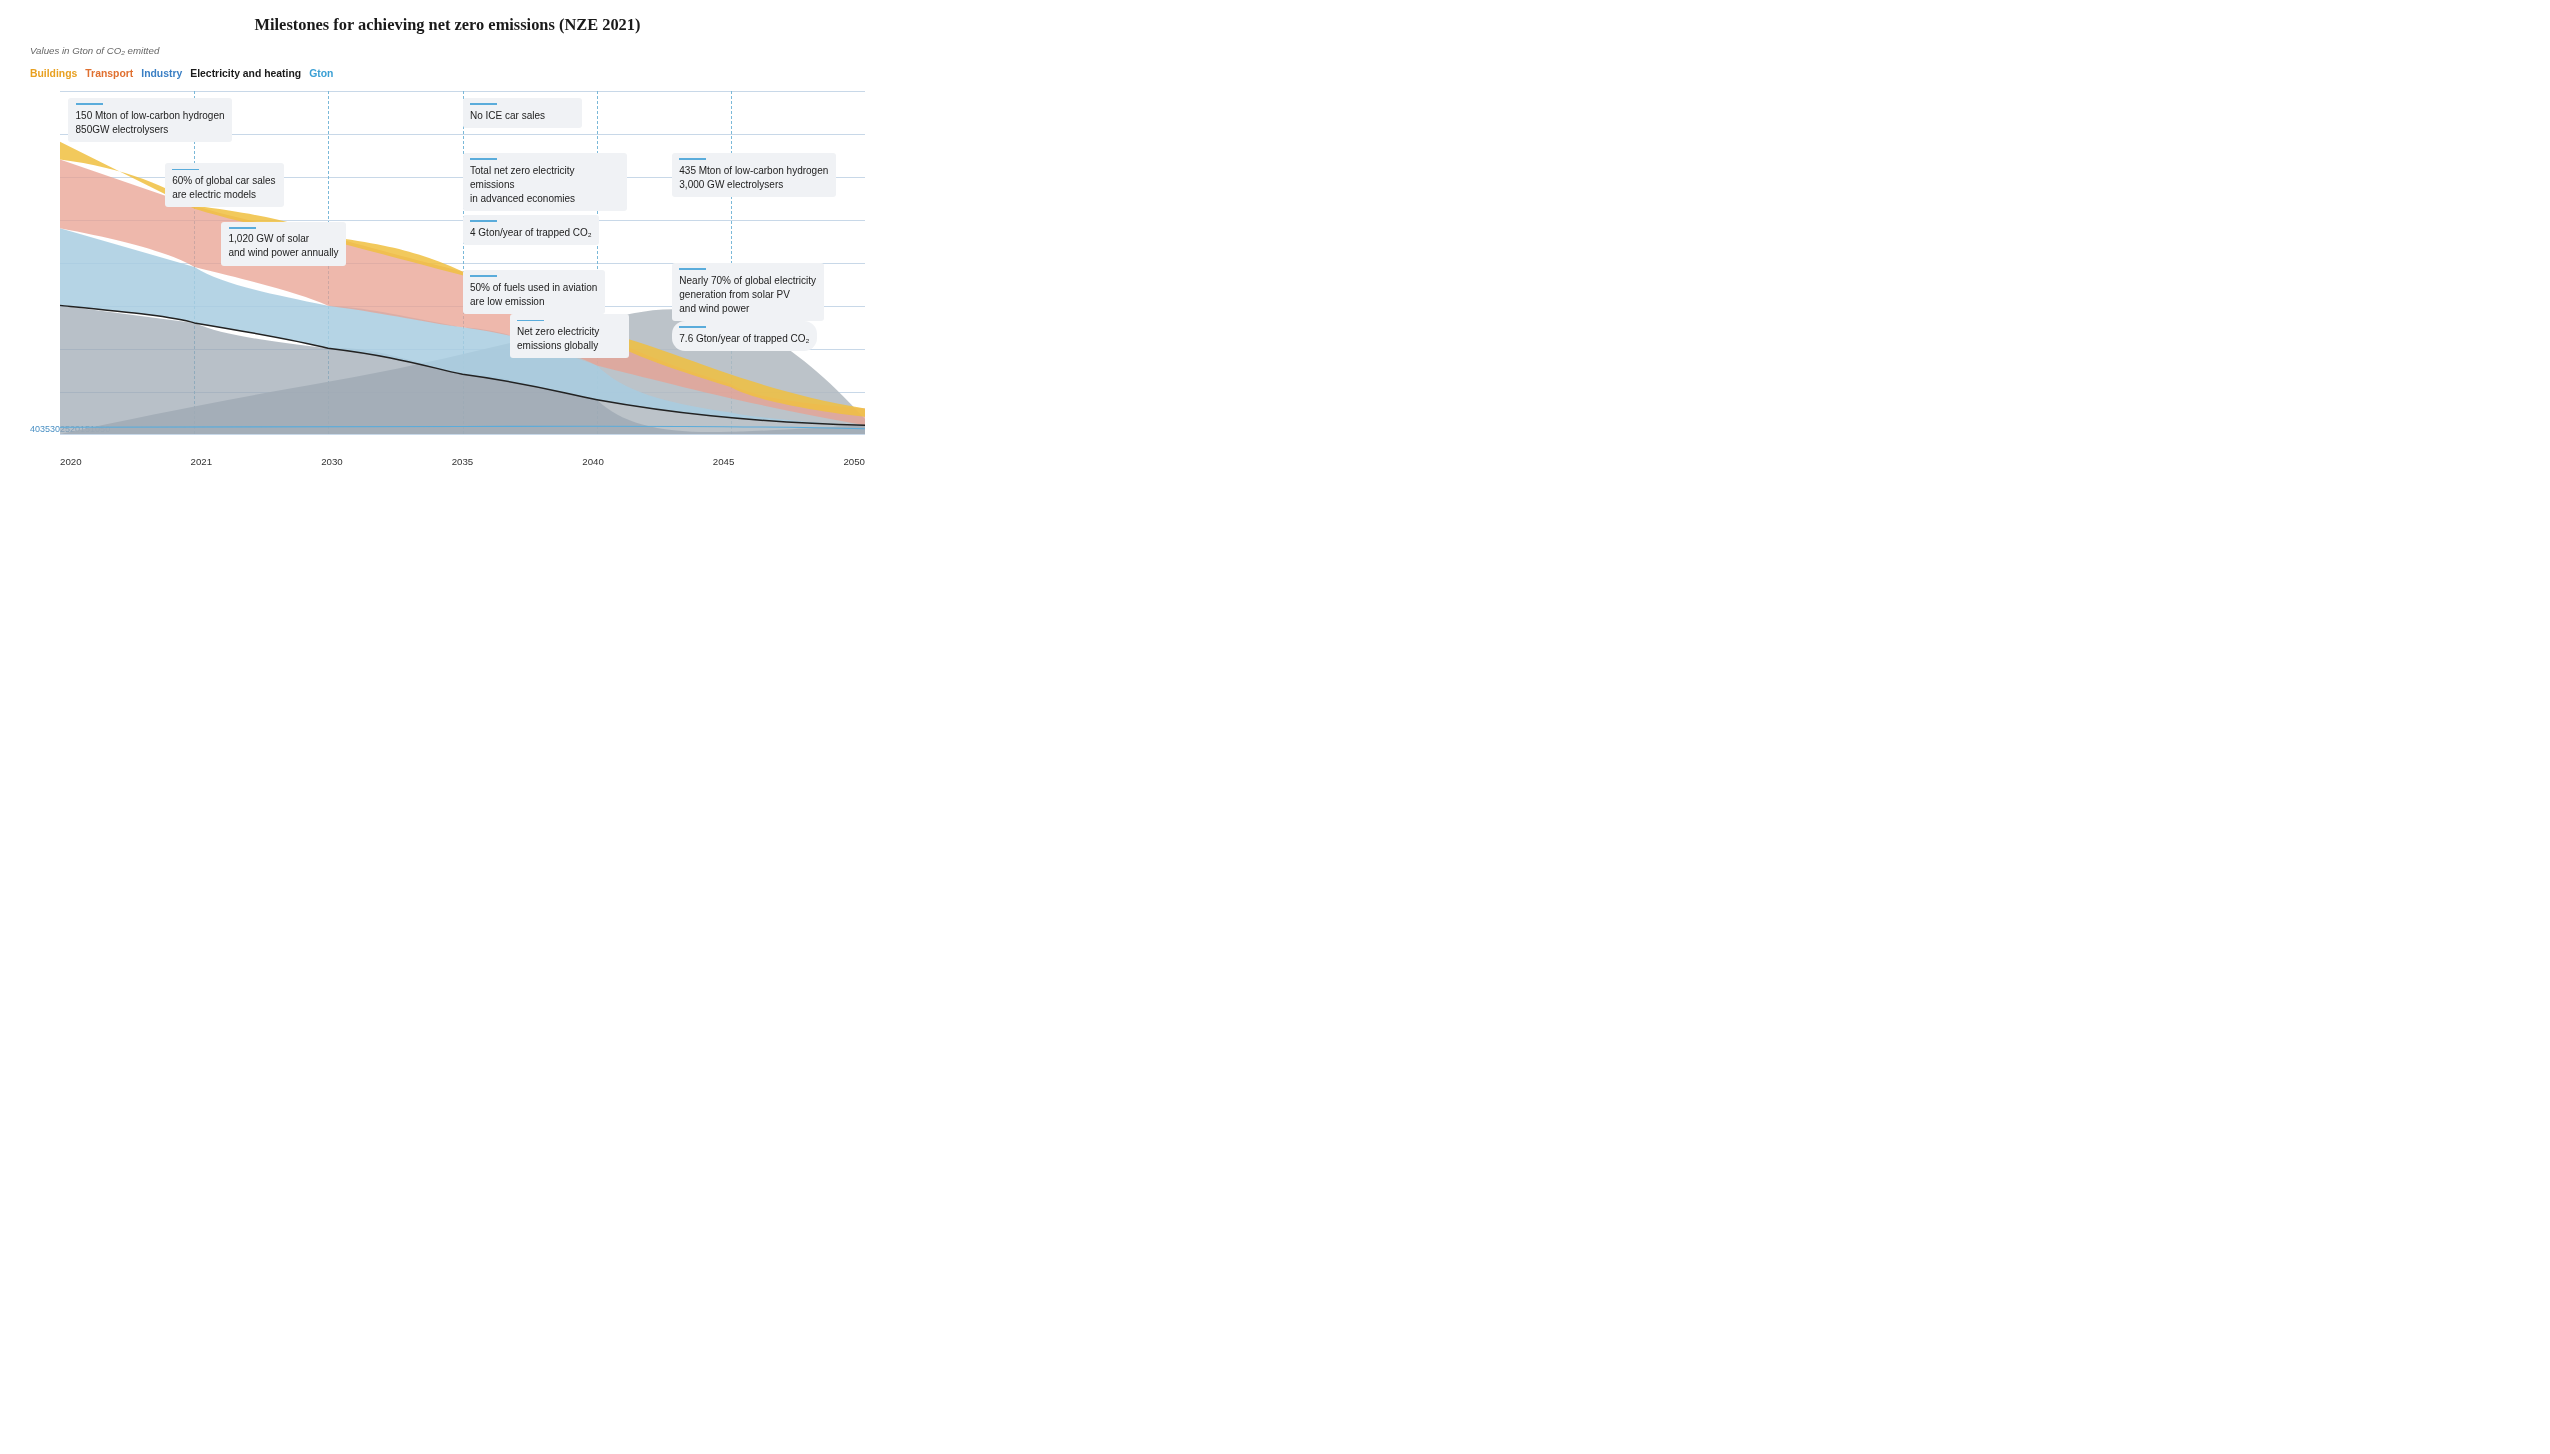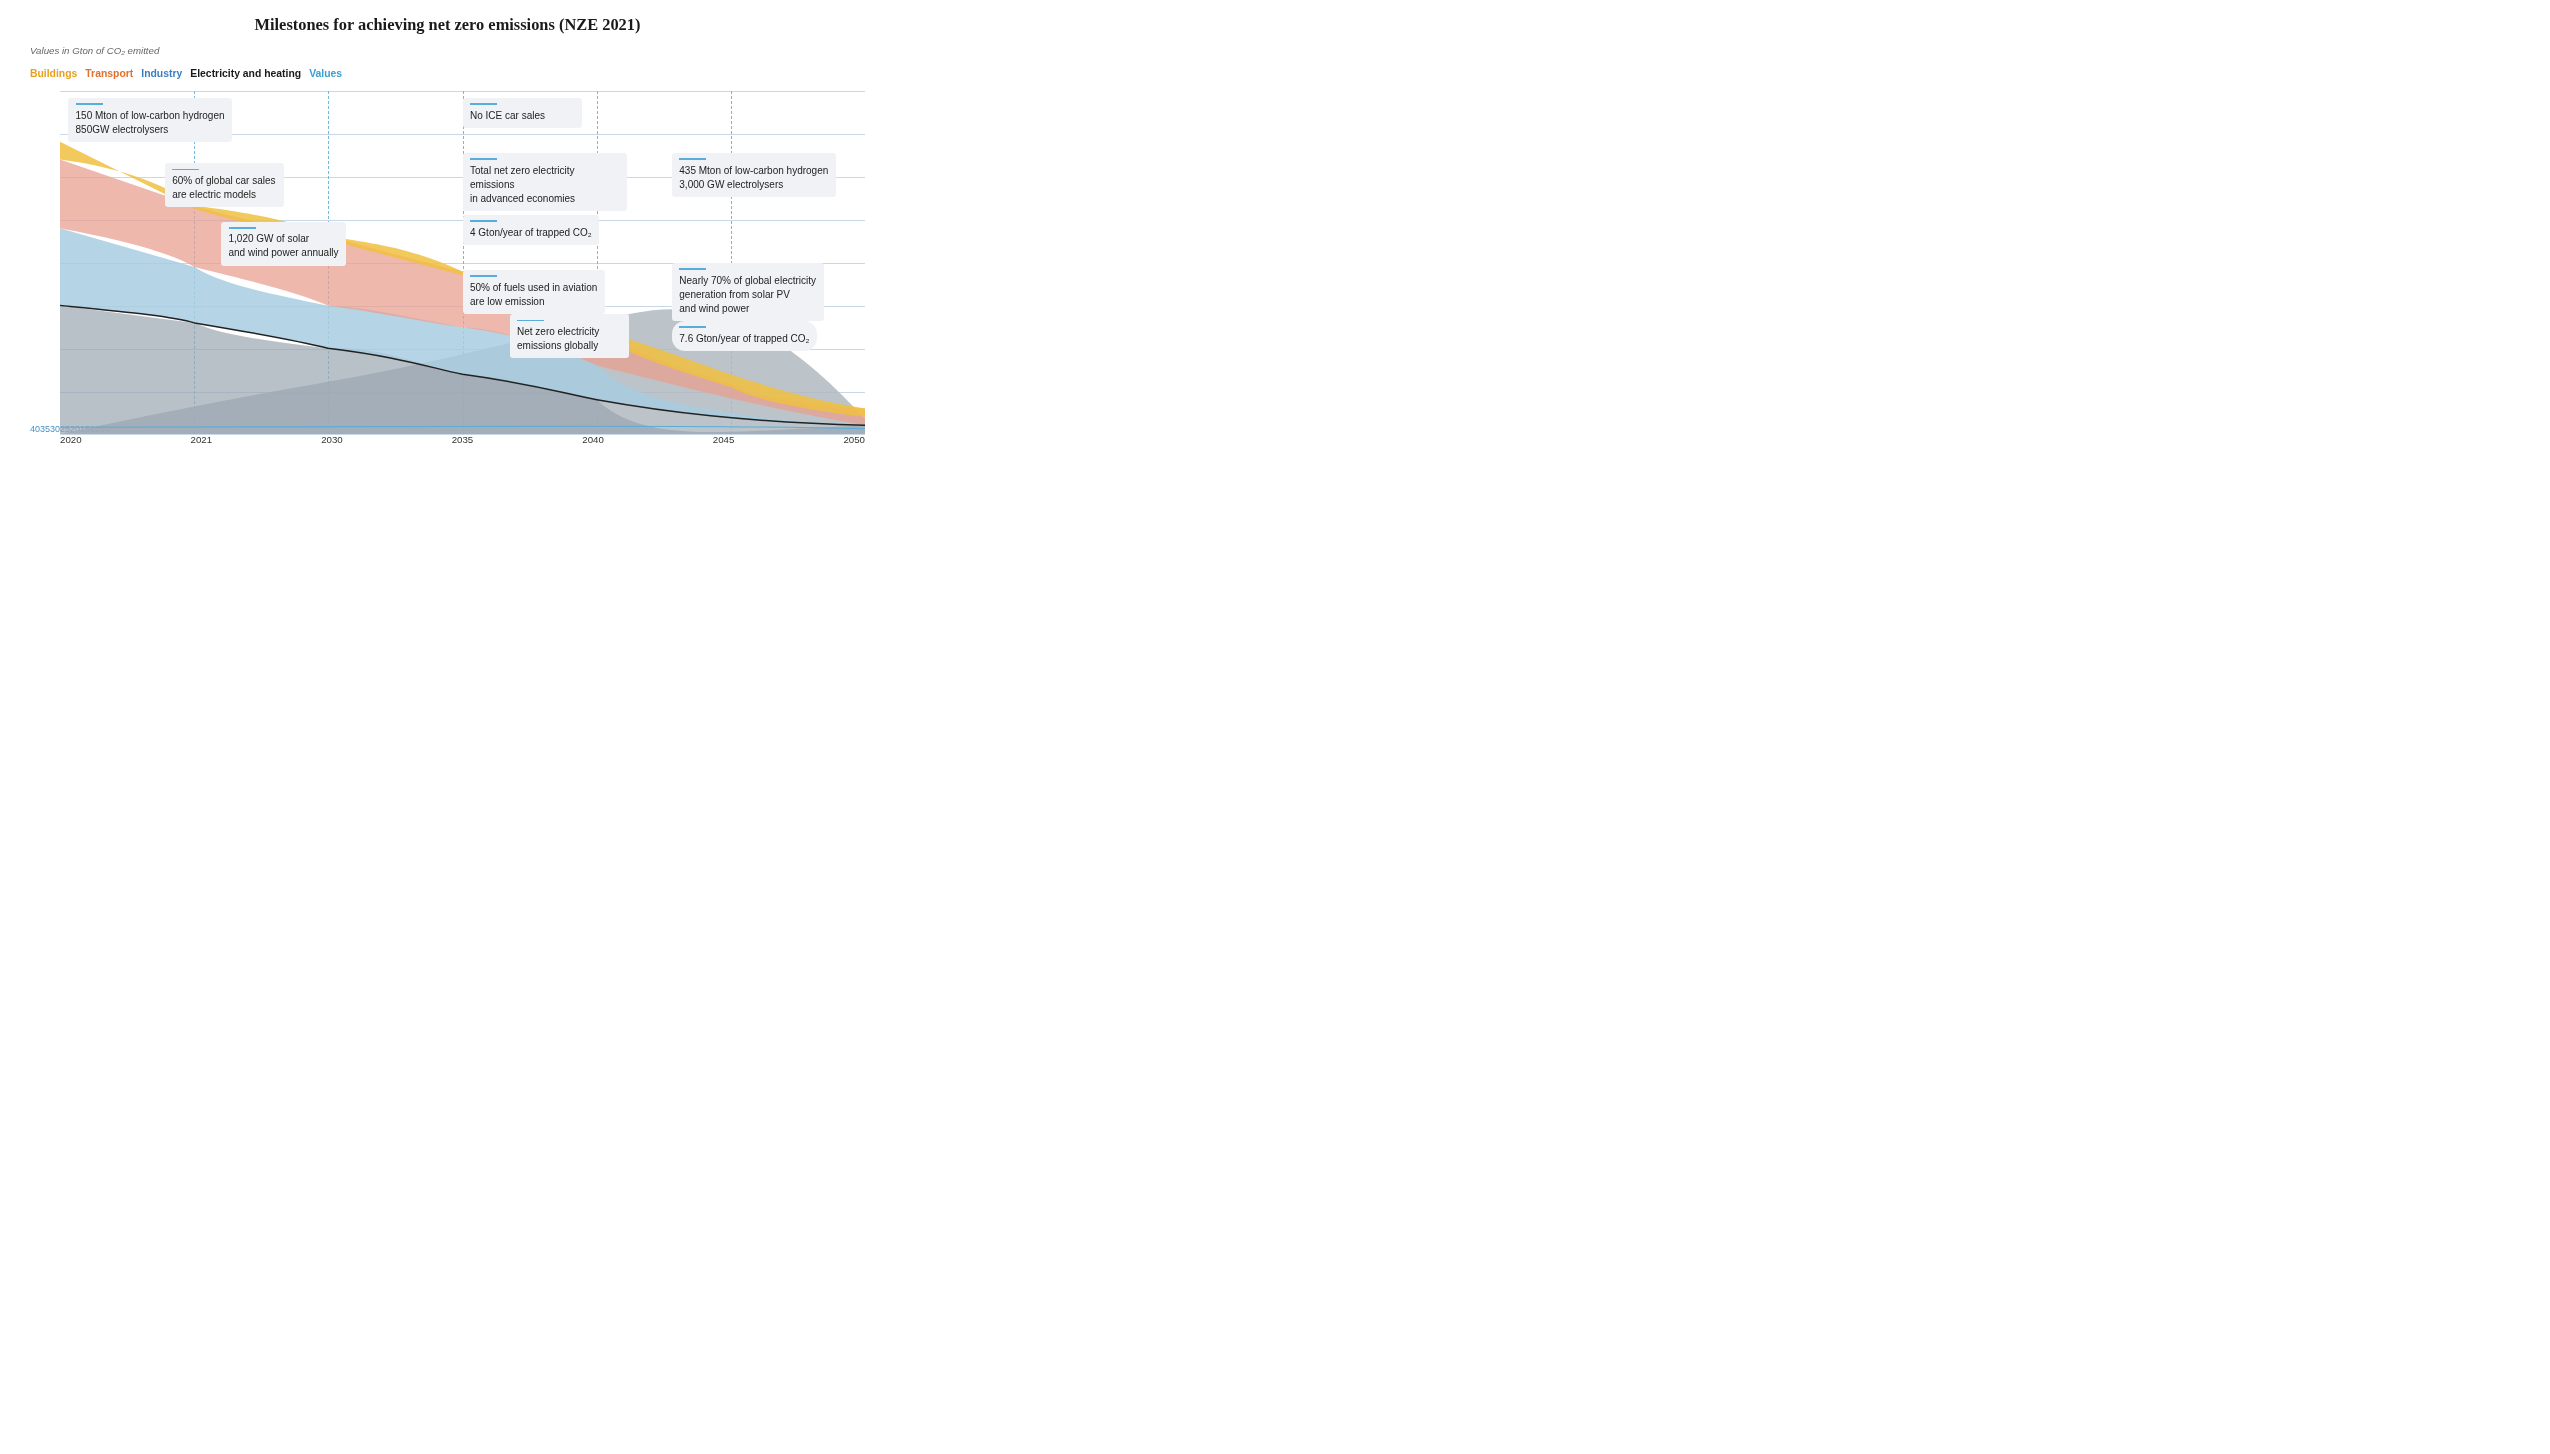--- a/index.html
+++ b/index.html
@@ -130,7 +130,7 @@
     <span class="legend-item" style="color:#e07030;">Transport</span>
     <span class="legend-item" style="color:#3a7fc4;">Industry</span>
     <span class="legend-item" style="color:#1a1a1a; font-weight:900;">Electricity and heating</span>
-    <span class="legend-item" style="color:#3a9fd4;">Values</span>
+    <span class="legend-item" style="color:#3a9fd4;">Gton</span>
   </div>
 
   <div class="chart-area">

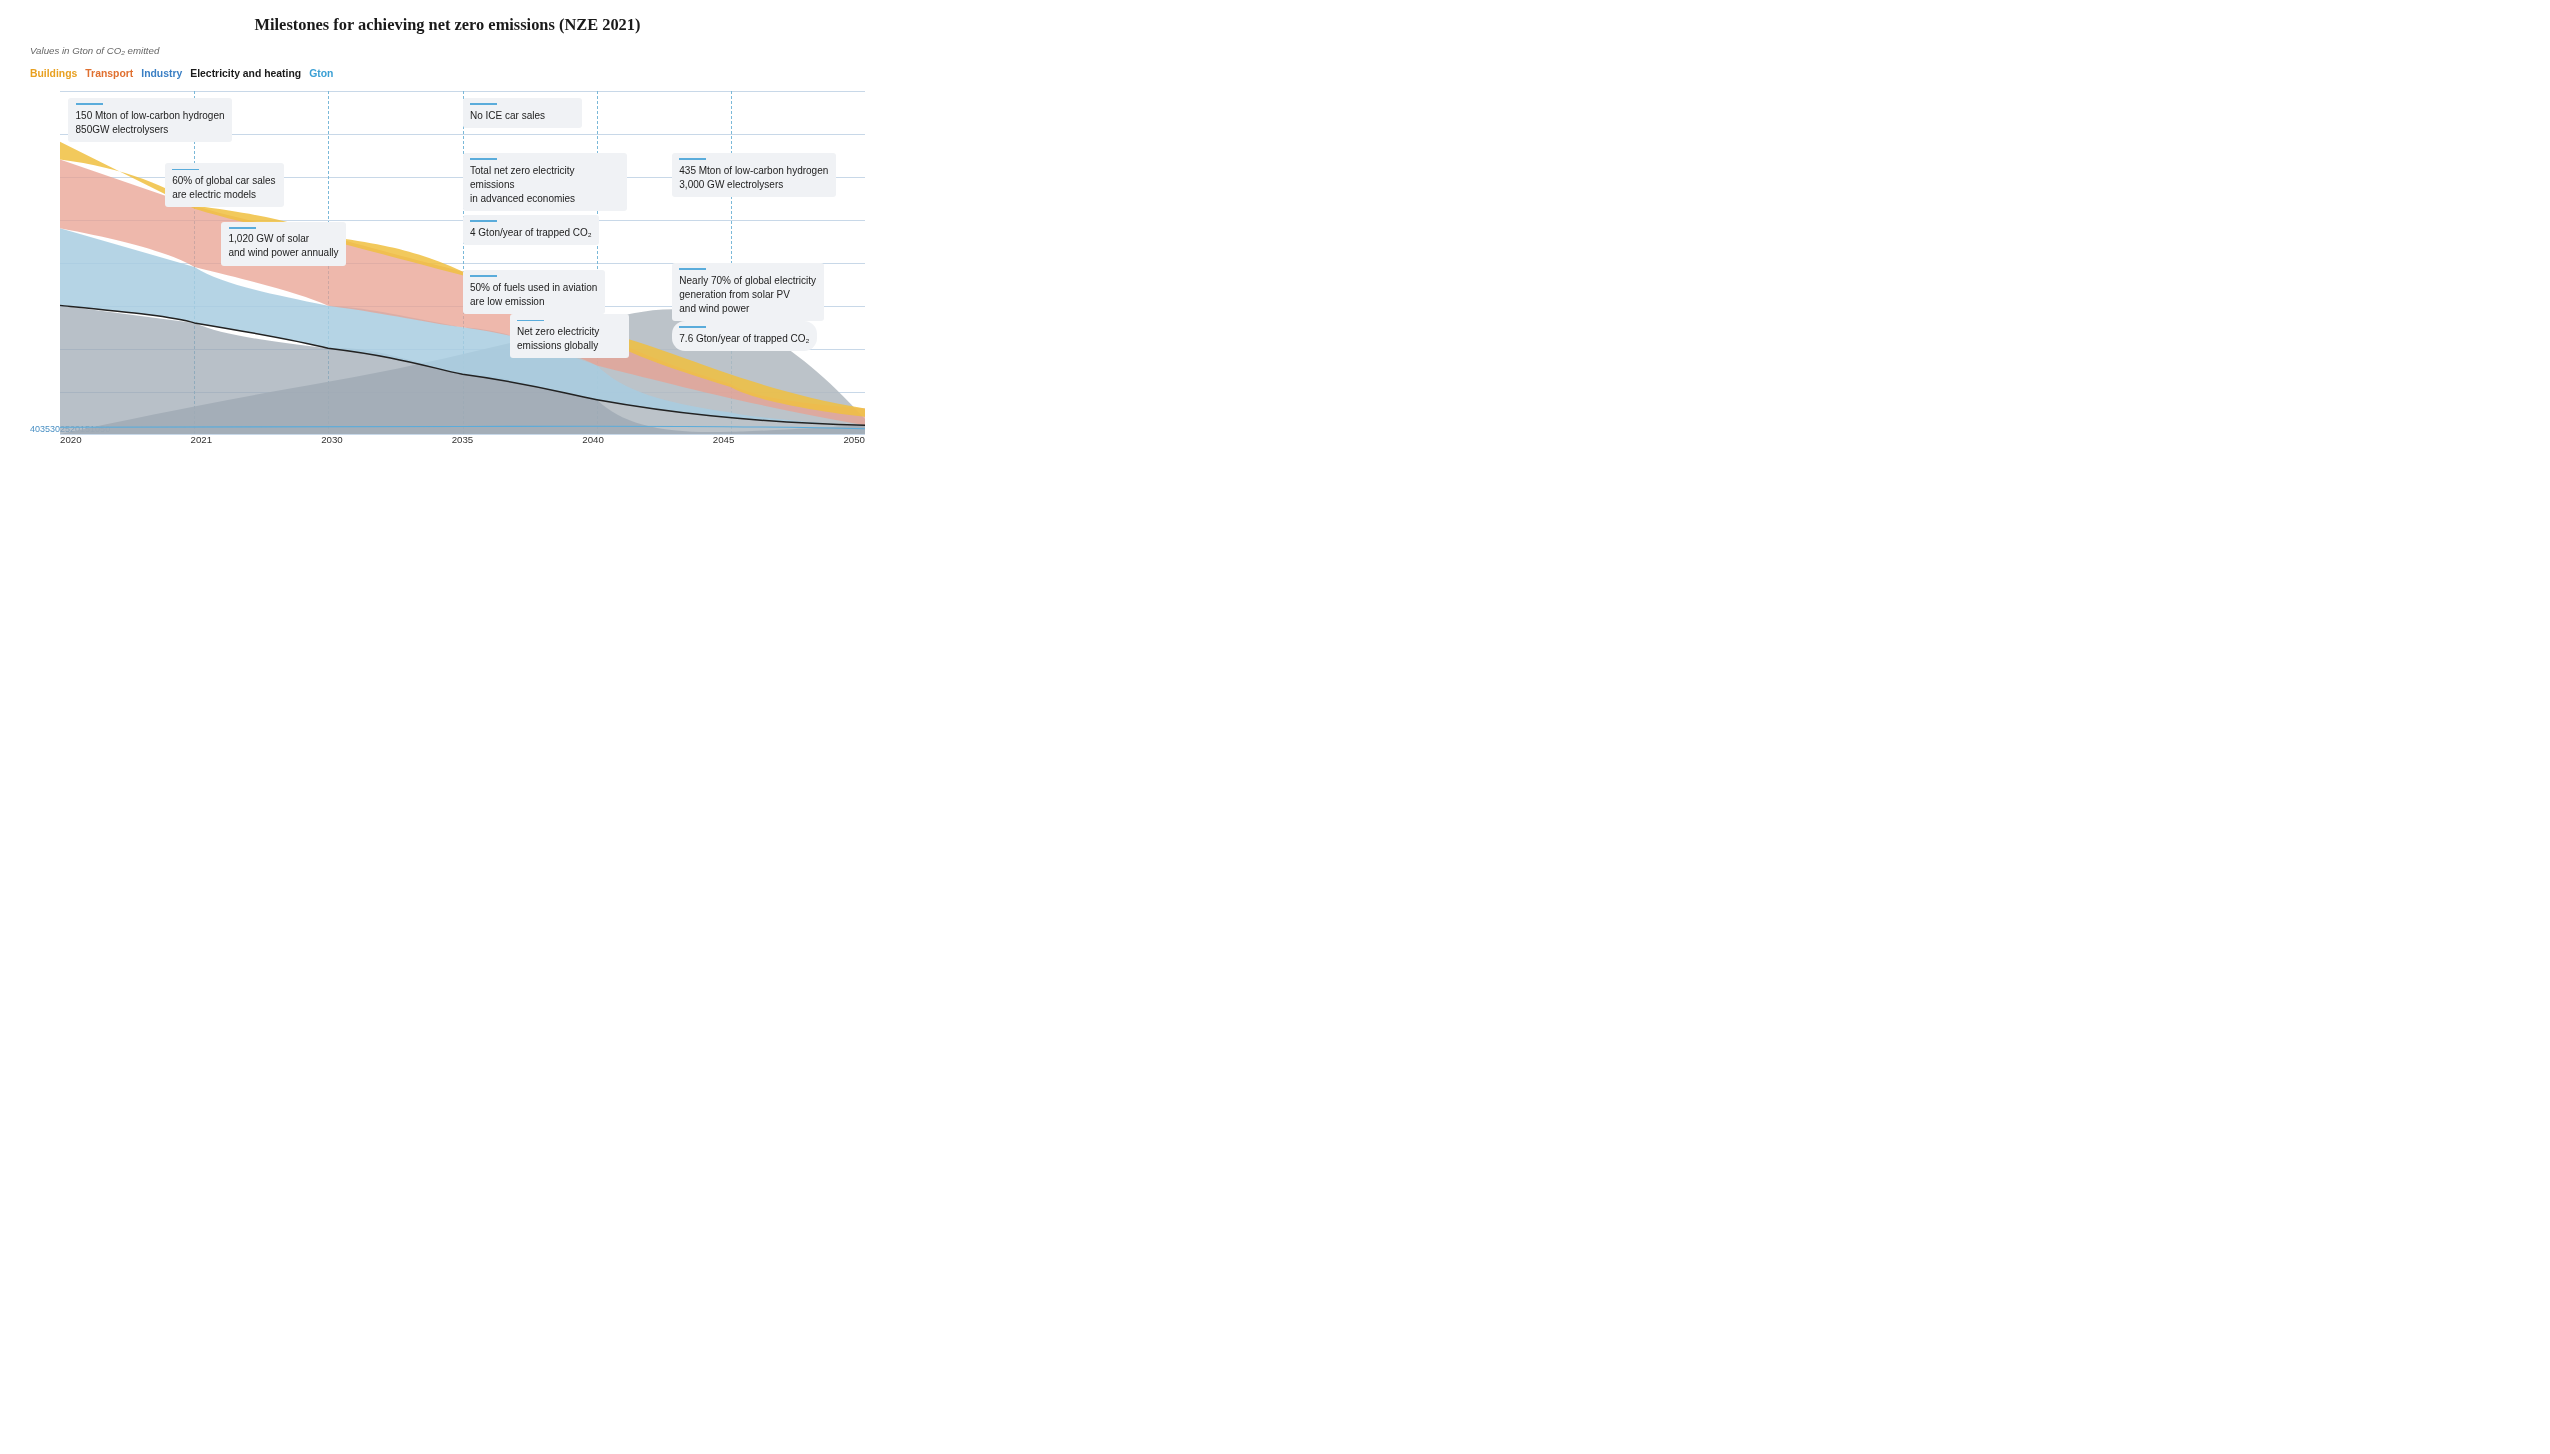--- a/index.html
+++ b/index.html
@@ -72,7 +72,7 @@
       display: flex;
       justify-content: space-between;
       align-items: flex-start;
-      padding-top: 0;
+      padding-top: 22px;
       font-size: 9.7px;
       color: #333;
       font-family: Arial, sans-serif;

